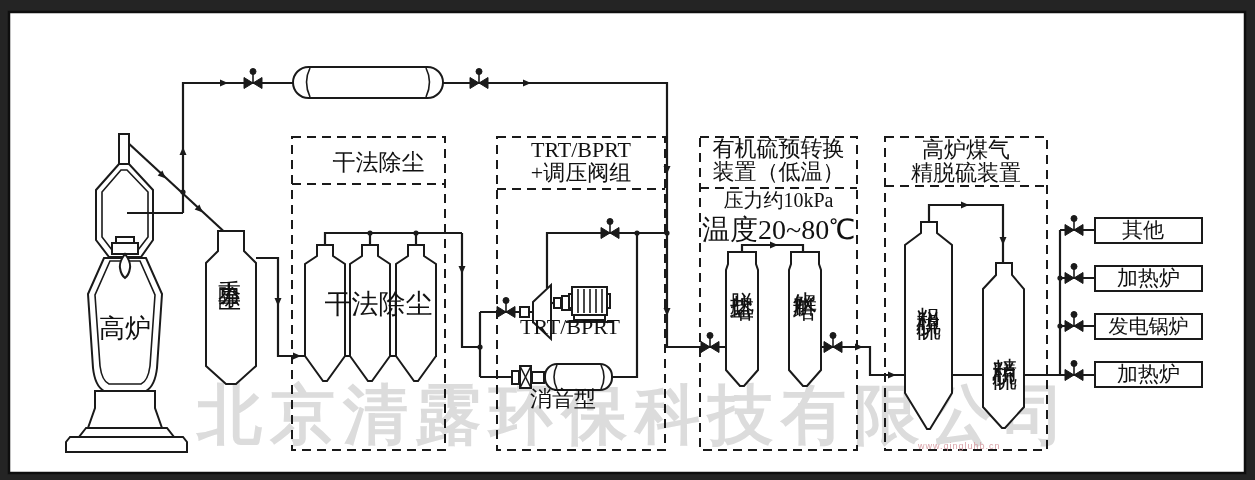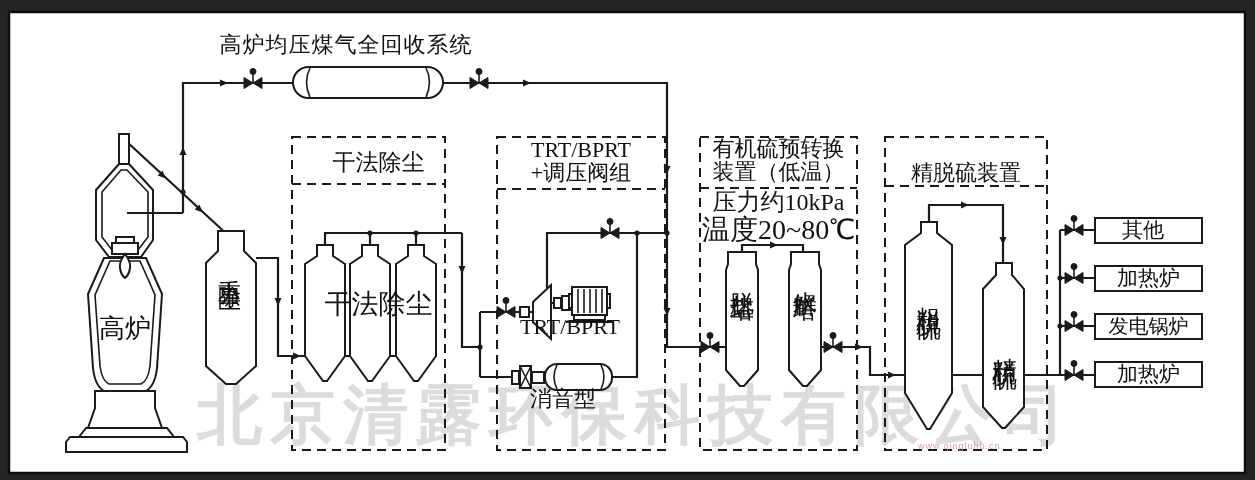--- a/index.html
+++ b/index.html
@@ -236,7 +236,6 @@
   </g>
 </svg>
 
-<div class="lbl" style="left:216px;top:34px;width:260px;font-size:22px;letter-spacing:1px;">高炉均压煤气全回收系统</div>
 
 <div class="lbl" style="left:300px;top:151px;width:157px;font-size:23px;">干法除尘</div>
 <div class="lbl" style="left:300px;top:290px;width:157px;font-size:27px;">干法除尘</div>

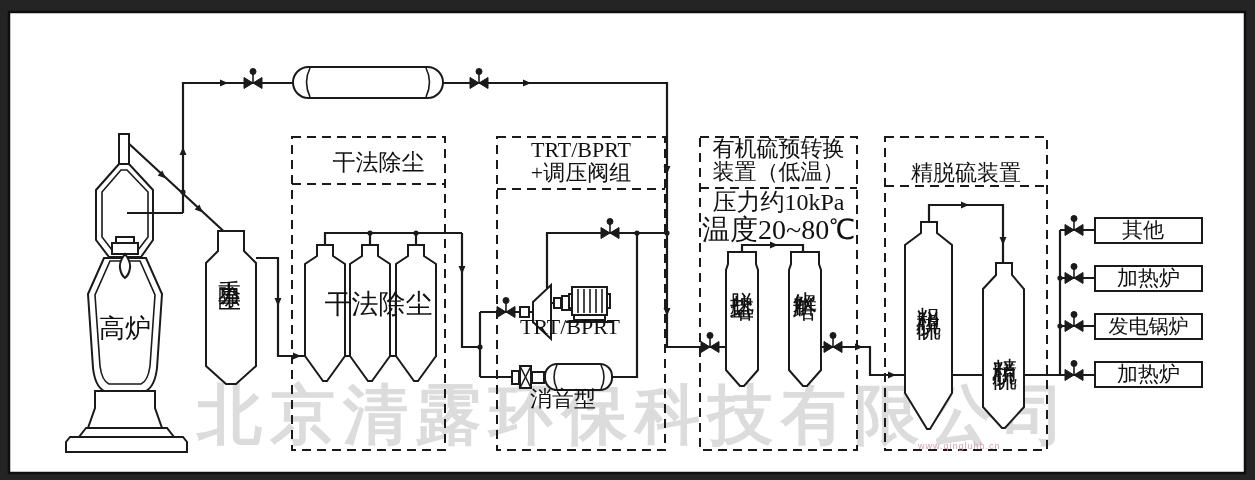--- a/index.html
+++ b/index.html
@@ -250,6 +250,7 @@
 <div class="lbl" style="left:700px;top:190px;width:157px;font-size:24px;">压力约10kPa</div>
 <div class="lbl" style="left:700px;top:215px;width:157px;font-size:28px;">温度20~80℃</div>
 
+<div class="lbl" style="left:885px;top:139px;width:162px;font-size:22px;">高炉煤气</div>
 <div class="lbl" style="left:885px;top:162px;width:162px;font-size:22px;">精脱硫装置</div>
 
 <div class="lbl" style="left:95px;top:315px;width:60px;font-size:26px;">高炉</div>

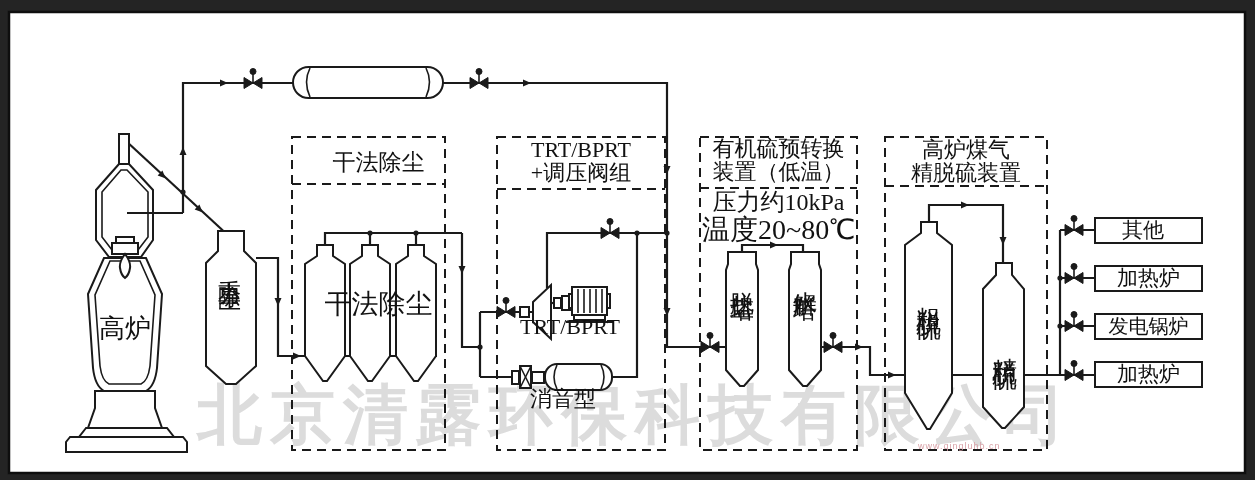--- a/index.html
+++ b/index.html
@@ -247,7 +247,7 @@
 
 <div class="lbl" style="left:700px;top:138px;width:157px;font-size:22px;">有机硫预转换</div>
 <div class="lbl" style="left:700px;top:161px;width:157px;font-size:22px;">装置（低温）</div>
-<div class="lbl" style="left:700px;top:190px;width:157px;font-size:24px;">压力约10kPa</div>
+<div class="lbl" style="left:700px;top:190px;width:157px;font-size:20px;">压力约10kPa</div>
 <div class="lbl" style="left:700px;top:215px;width:157px;font-size:28px;">温度20~80℃</div>
 
 <div class="lbl" style="left:885px;top:139px;width:162px;font-size:22px;">高炉煤气</div>

